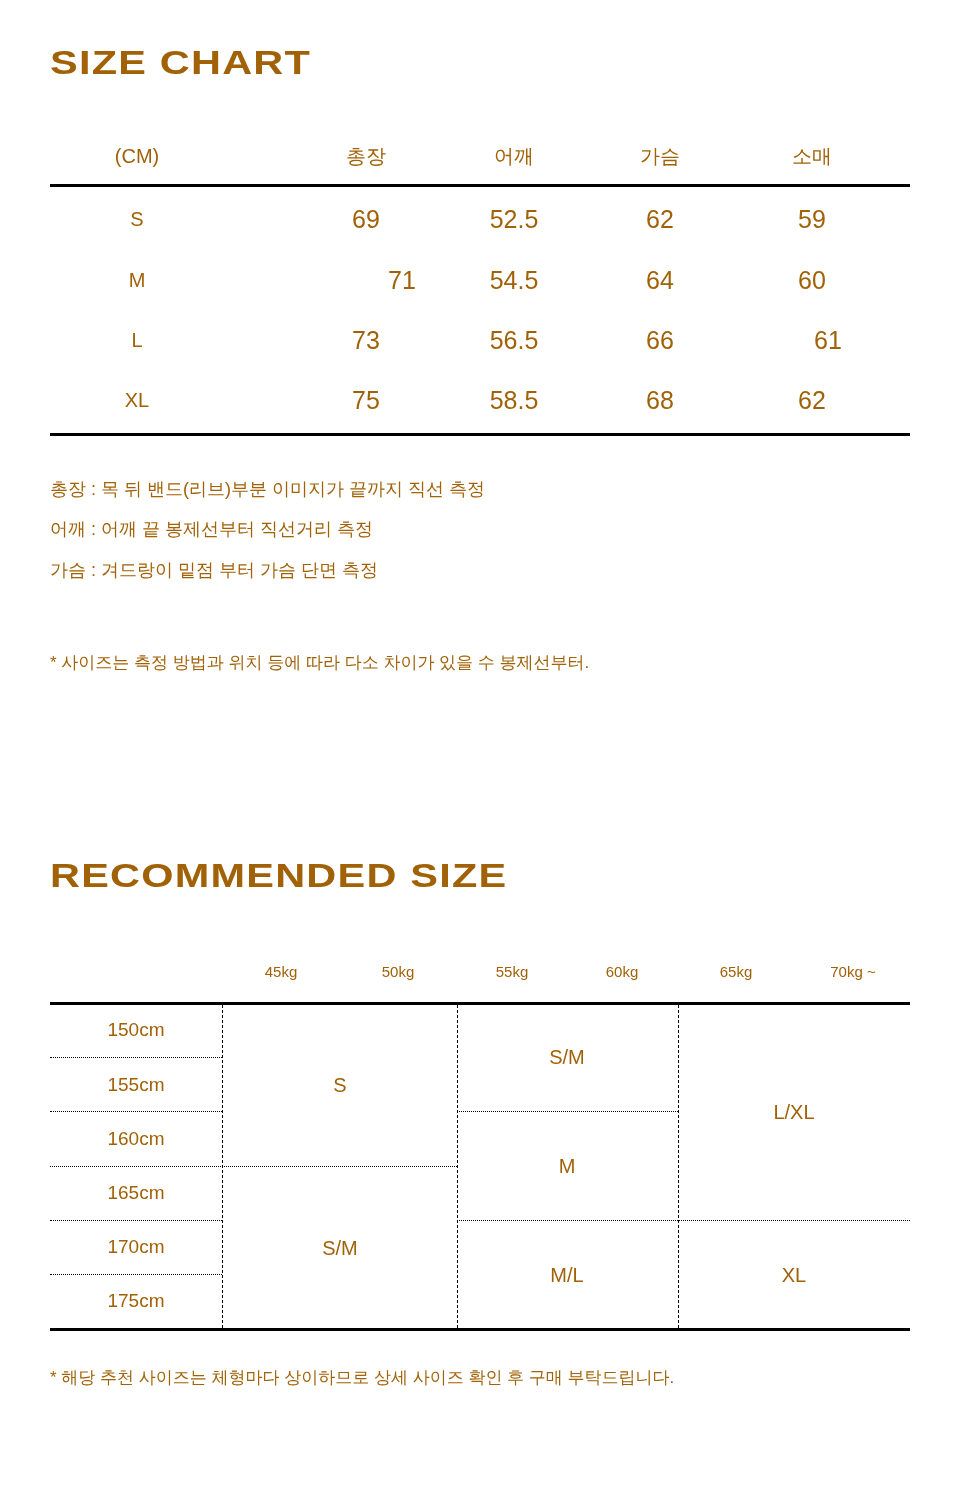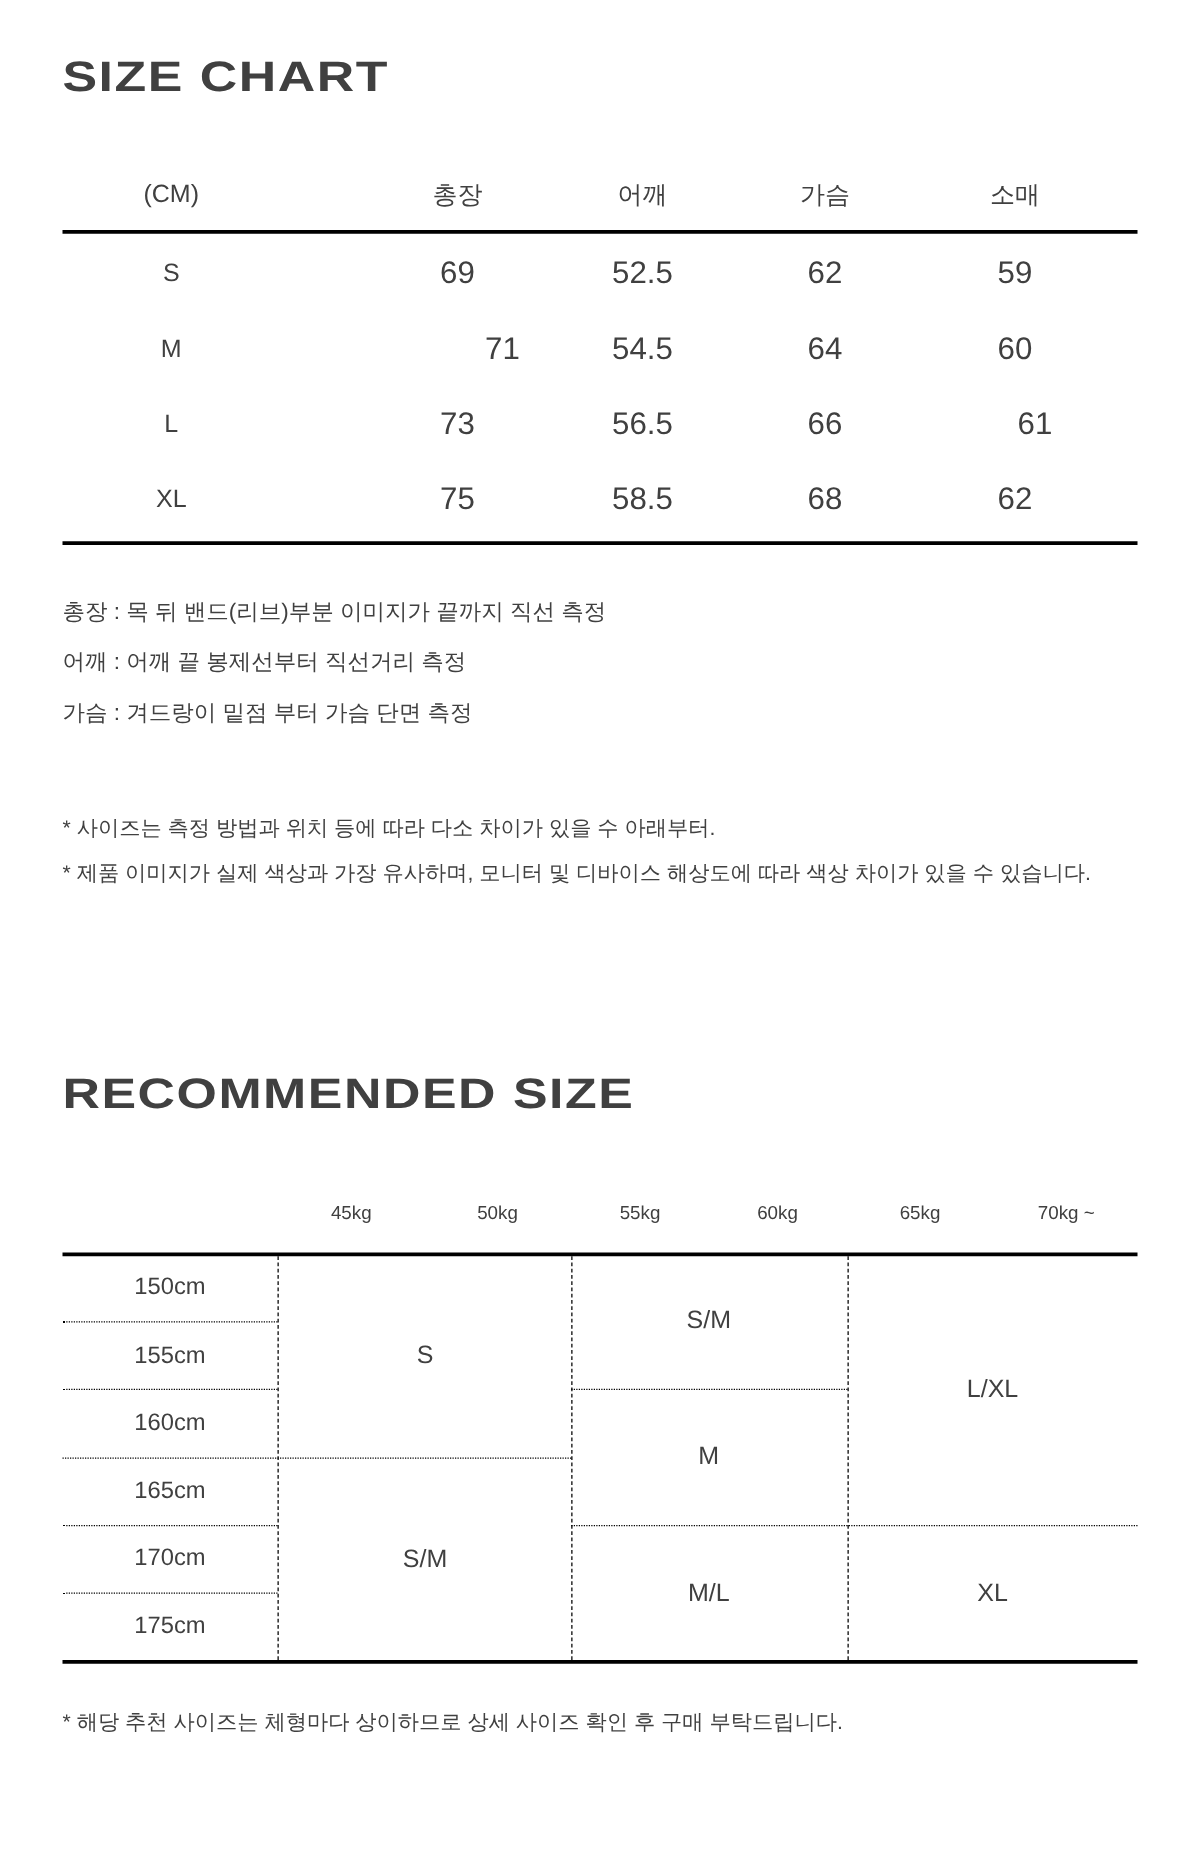--- a/index.html
+++ b/index.html
@@ -4,7 +4,7 @@
 <style>
   html,body{margin:0;padding:0;background:#fff;}
   .page{position:relative;width:960px;height:1490px;background:#ffffff;
-        font-family:"Liberation Sans","DejaVu Sans",sans-serif;color:#404040;overflow:hidden;}
+        font-family:"Liberation Sans","DejaVu Sans",sans-serif;color:#a16207;overflow:hidden;}
   .big-title{position:absolute;left:50px;font-size:34px;line-height:36px;font-weight:700;
         letter-spacing:1px;transform:scaleX(1.22);transform-origin:0 50%;white-space:nowrap;}
   .cc{position:absolute;transform:translate(-50%,-50%);white-space:nowrap;font-size:20px;}

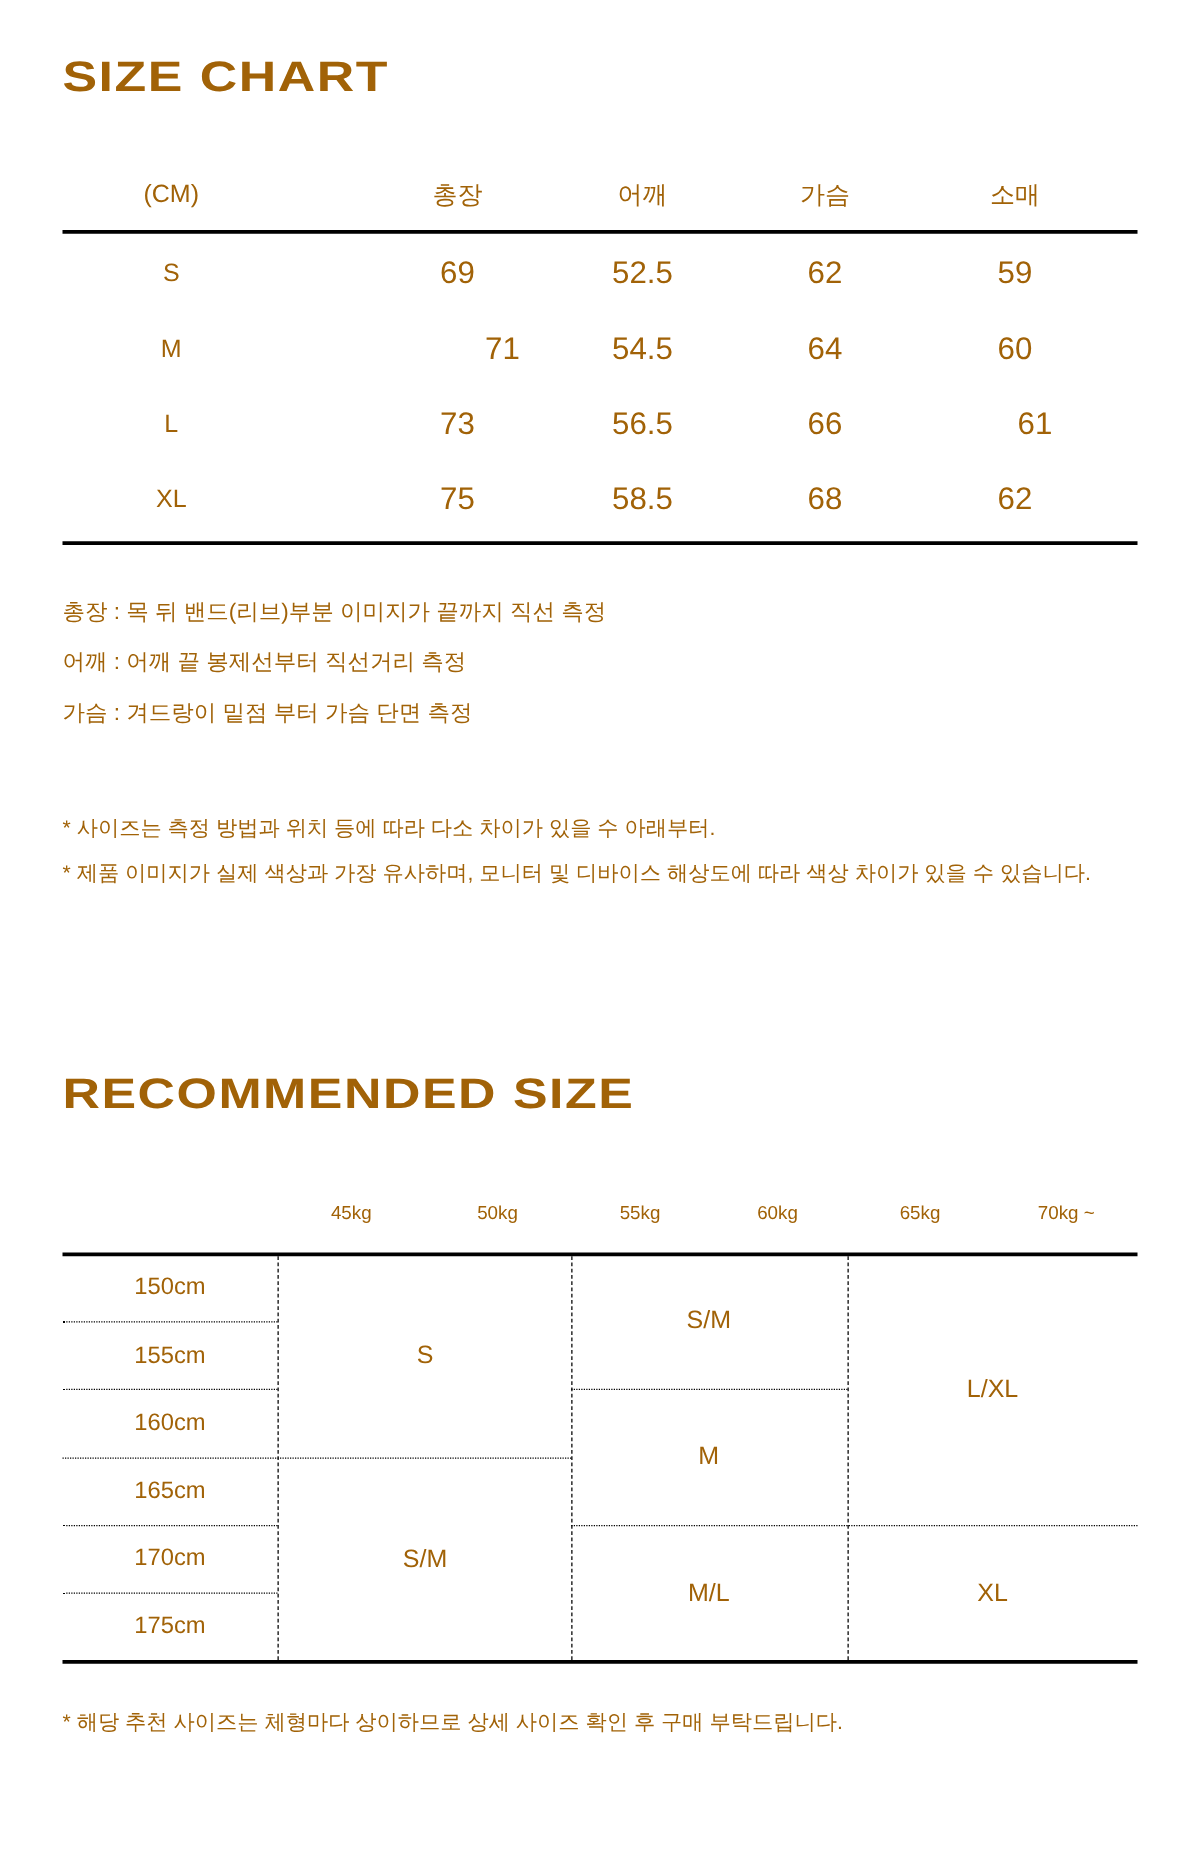--- a/index.html
+++ b/index.html
@@ -66,7 +66,7 @@
   <div class="note" style="top:559px;">가슴 : 겨드랑이 밑점 부터 가슴 단면 측정</div>
   <div class="note" style="top:518px;">어깨 : 어깨 끝 봉제선부터 직선거리 측정</div>
 
-  <div class="disc" style="top:652px;">* 사이즈는 측정 방법과 위치 등에 따라 다소 차이가 있을 수 아래부터.</div>
+  <div class="disc" style="top:652px;">* 사이즈는 측정 방법과 위치 등에 따라 다소 차이가 있을 수 봉제선부터.</div>
   <div class="disc" style="top:688px;">* 제품 이미지가 실제 색상과 가장 유사하며, 모니터 및 디바이스 해상도에 따라 색상 차이가 있을 수 있습니다.</div>
 
   <div class="big-title" style="top:857px;">RECOMMENDED SIZE</div>

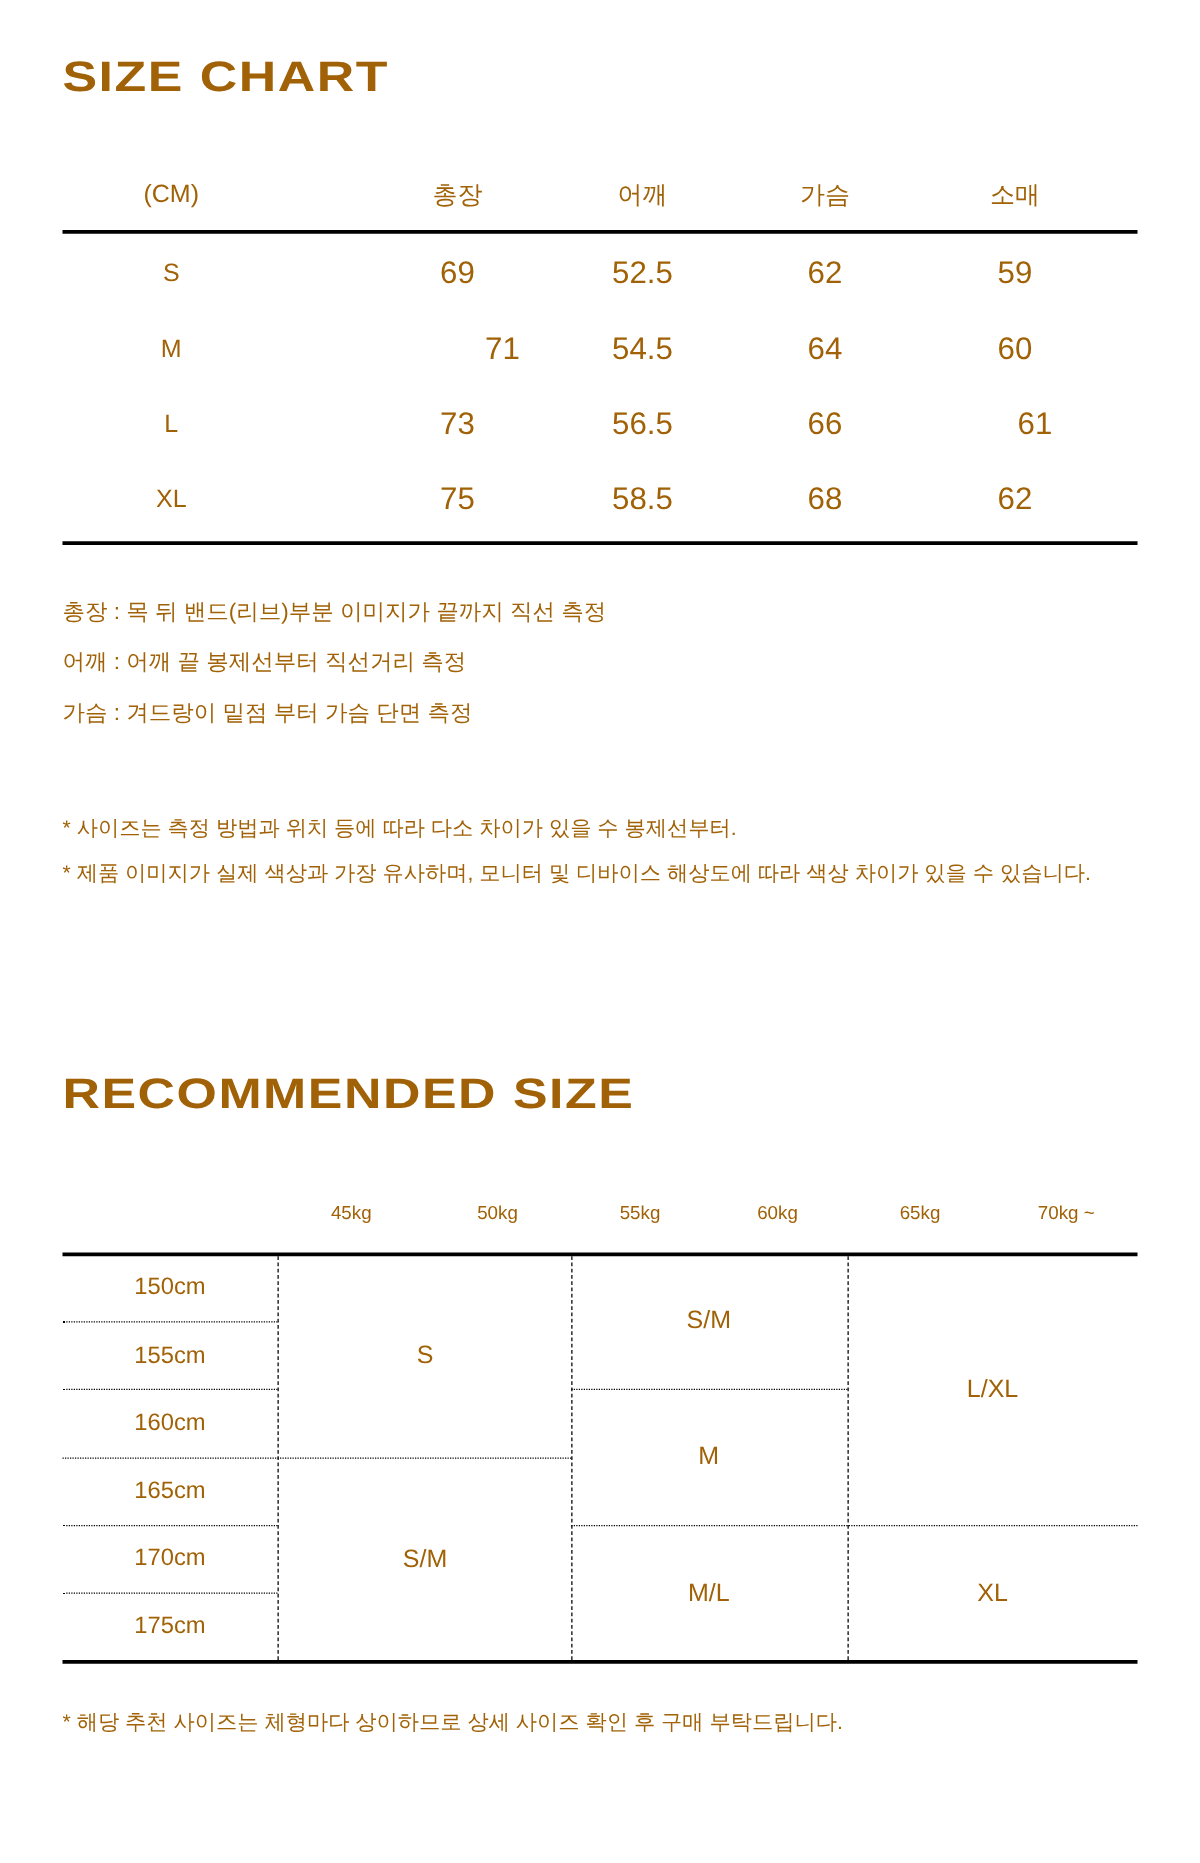--- a/index.html
+++ b/index.html
@@ -67,7 +67,6 @@
   <div class="note" style="top:518px;">어깨 : 어깨 끝 봉제선부터 직선거리 측정</div>
 
   <div class="disc" style="top:652px;">* 사이즈는 측정 방법과 위치 등에 따라 다소 차이가 있을 수 봉제선부터.</div>
-  <div class="disc" style="top:688px;">* 제품 이미지가 실제 색상과 가장 유사하며, 모니터 및 디바이스 해상도에 따라 색상 차이가 있을 수 있습니다.</div>
 
   <div class="big-title" style="top:857px;">RECOMMENDED SIZE</div>
 

